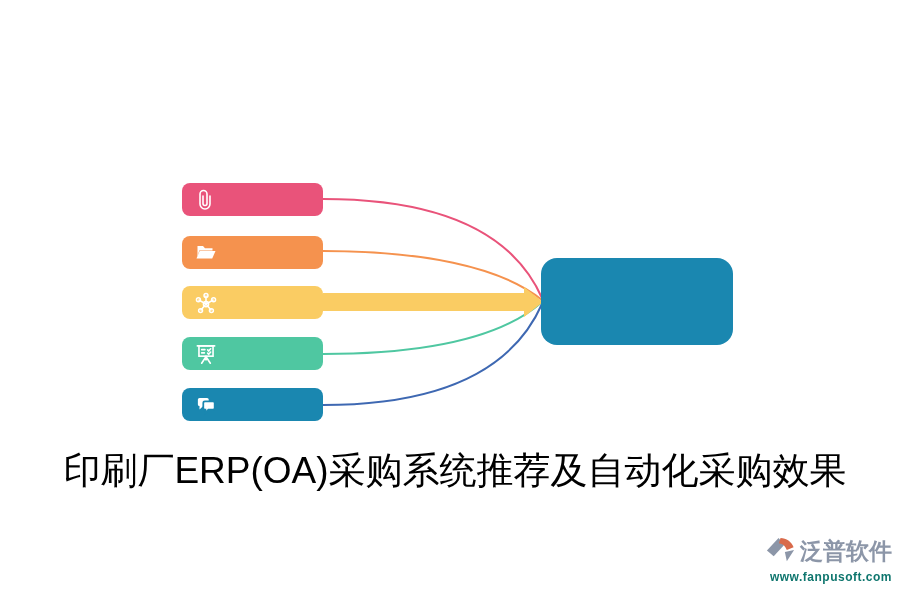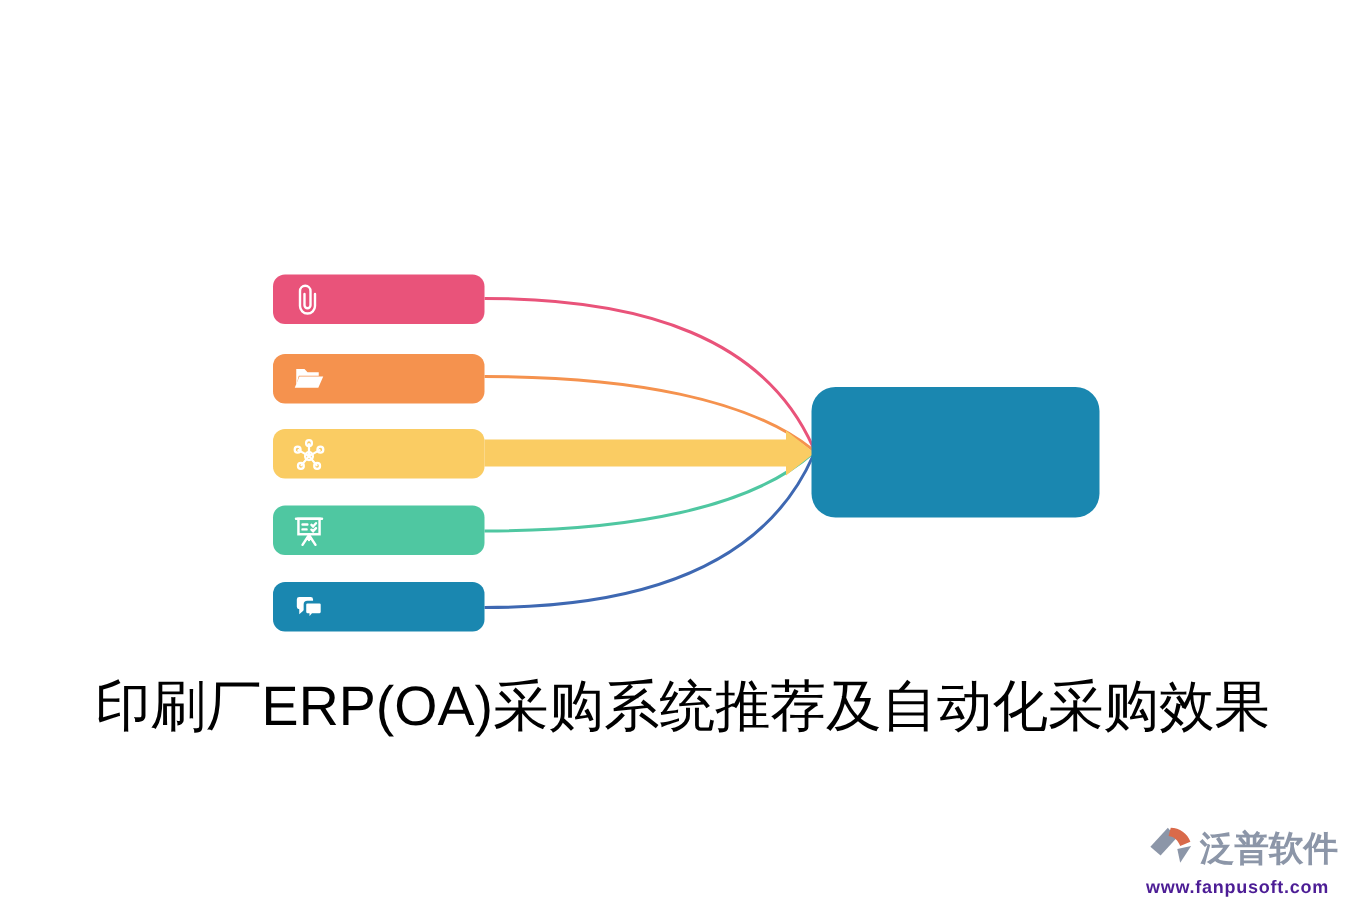--- a/index.html
+++ b/index.html
@@ -25,7 +25,7 @@
          white-space:nowrap;}
 
   
-  .watermark{position:absolute;right:8px;top:549px;text-align:left;}
+  .watermark{position:absolute;right:8px;top:535px;text-align:right;}
   .wm-row{display:flex;align-items:center;justify-content:flex-end;gap:3px;}
   .wm-brand{font-size:23px;font-weight:600;line-height:1;}
   .wm-url{font-size:12px;font-weight:600;letter-spacing:0.5px;margin-top:2px;}

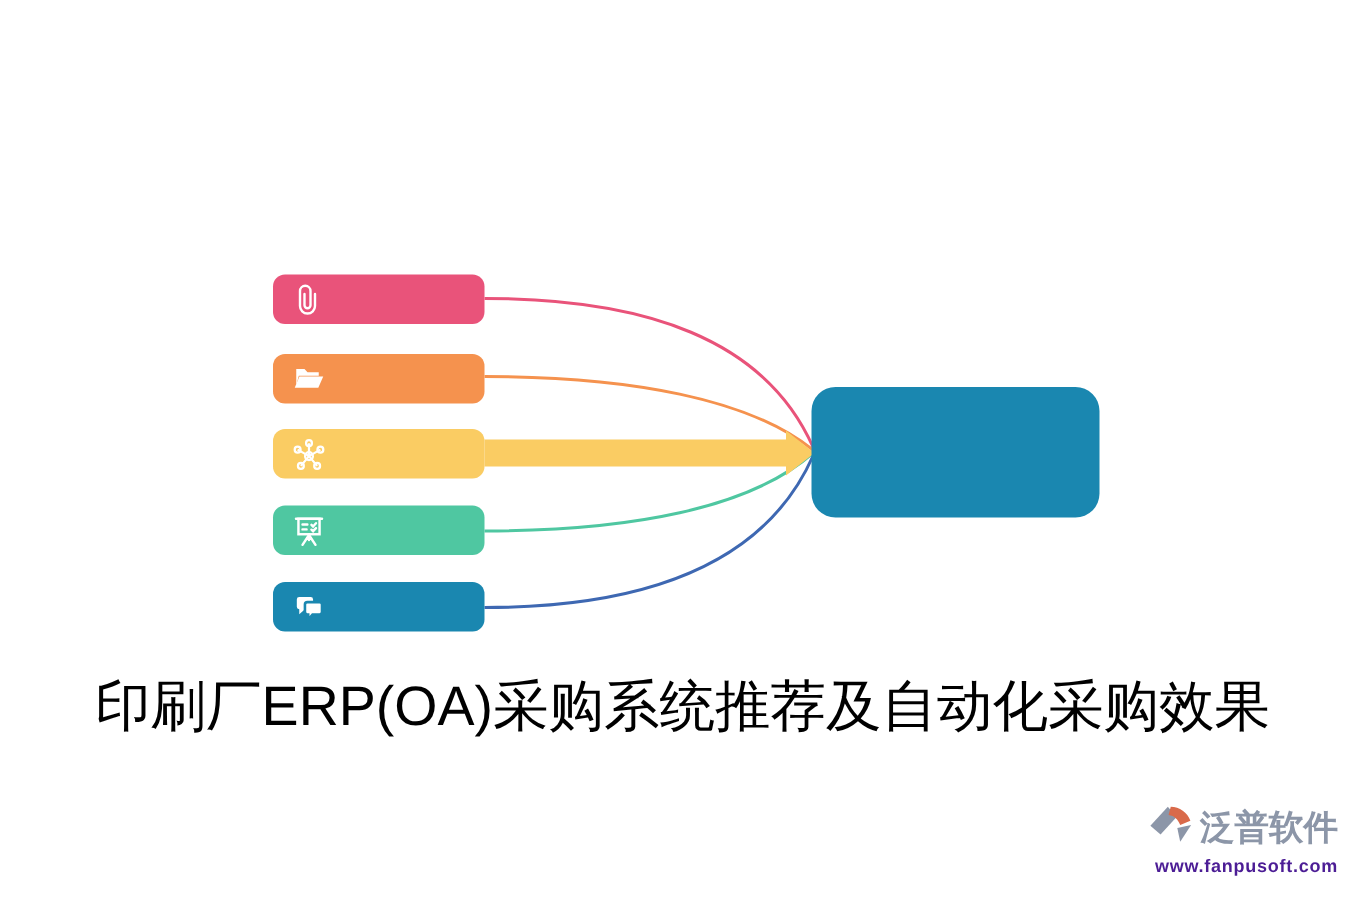--- a/index.html
+++ b/index.html
@@ -102,7 +102,7 @@
       </svg>
       <span class="wm-brand" style="color: rgb(140, 150, 168);">泛普软件</span>
     </div>
-    <div class="wm-url" style="color: #4c1d95;">www.fanpusoft.com</div>
+    <div class="wm-url" style="color: #0f766e;">www.fanpusoft.com</div>
   </div>
 
 </div>

